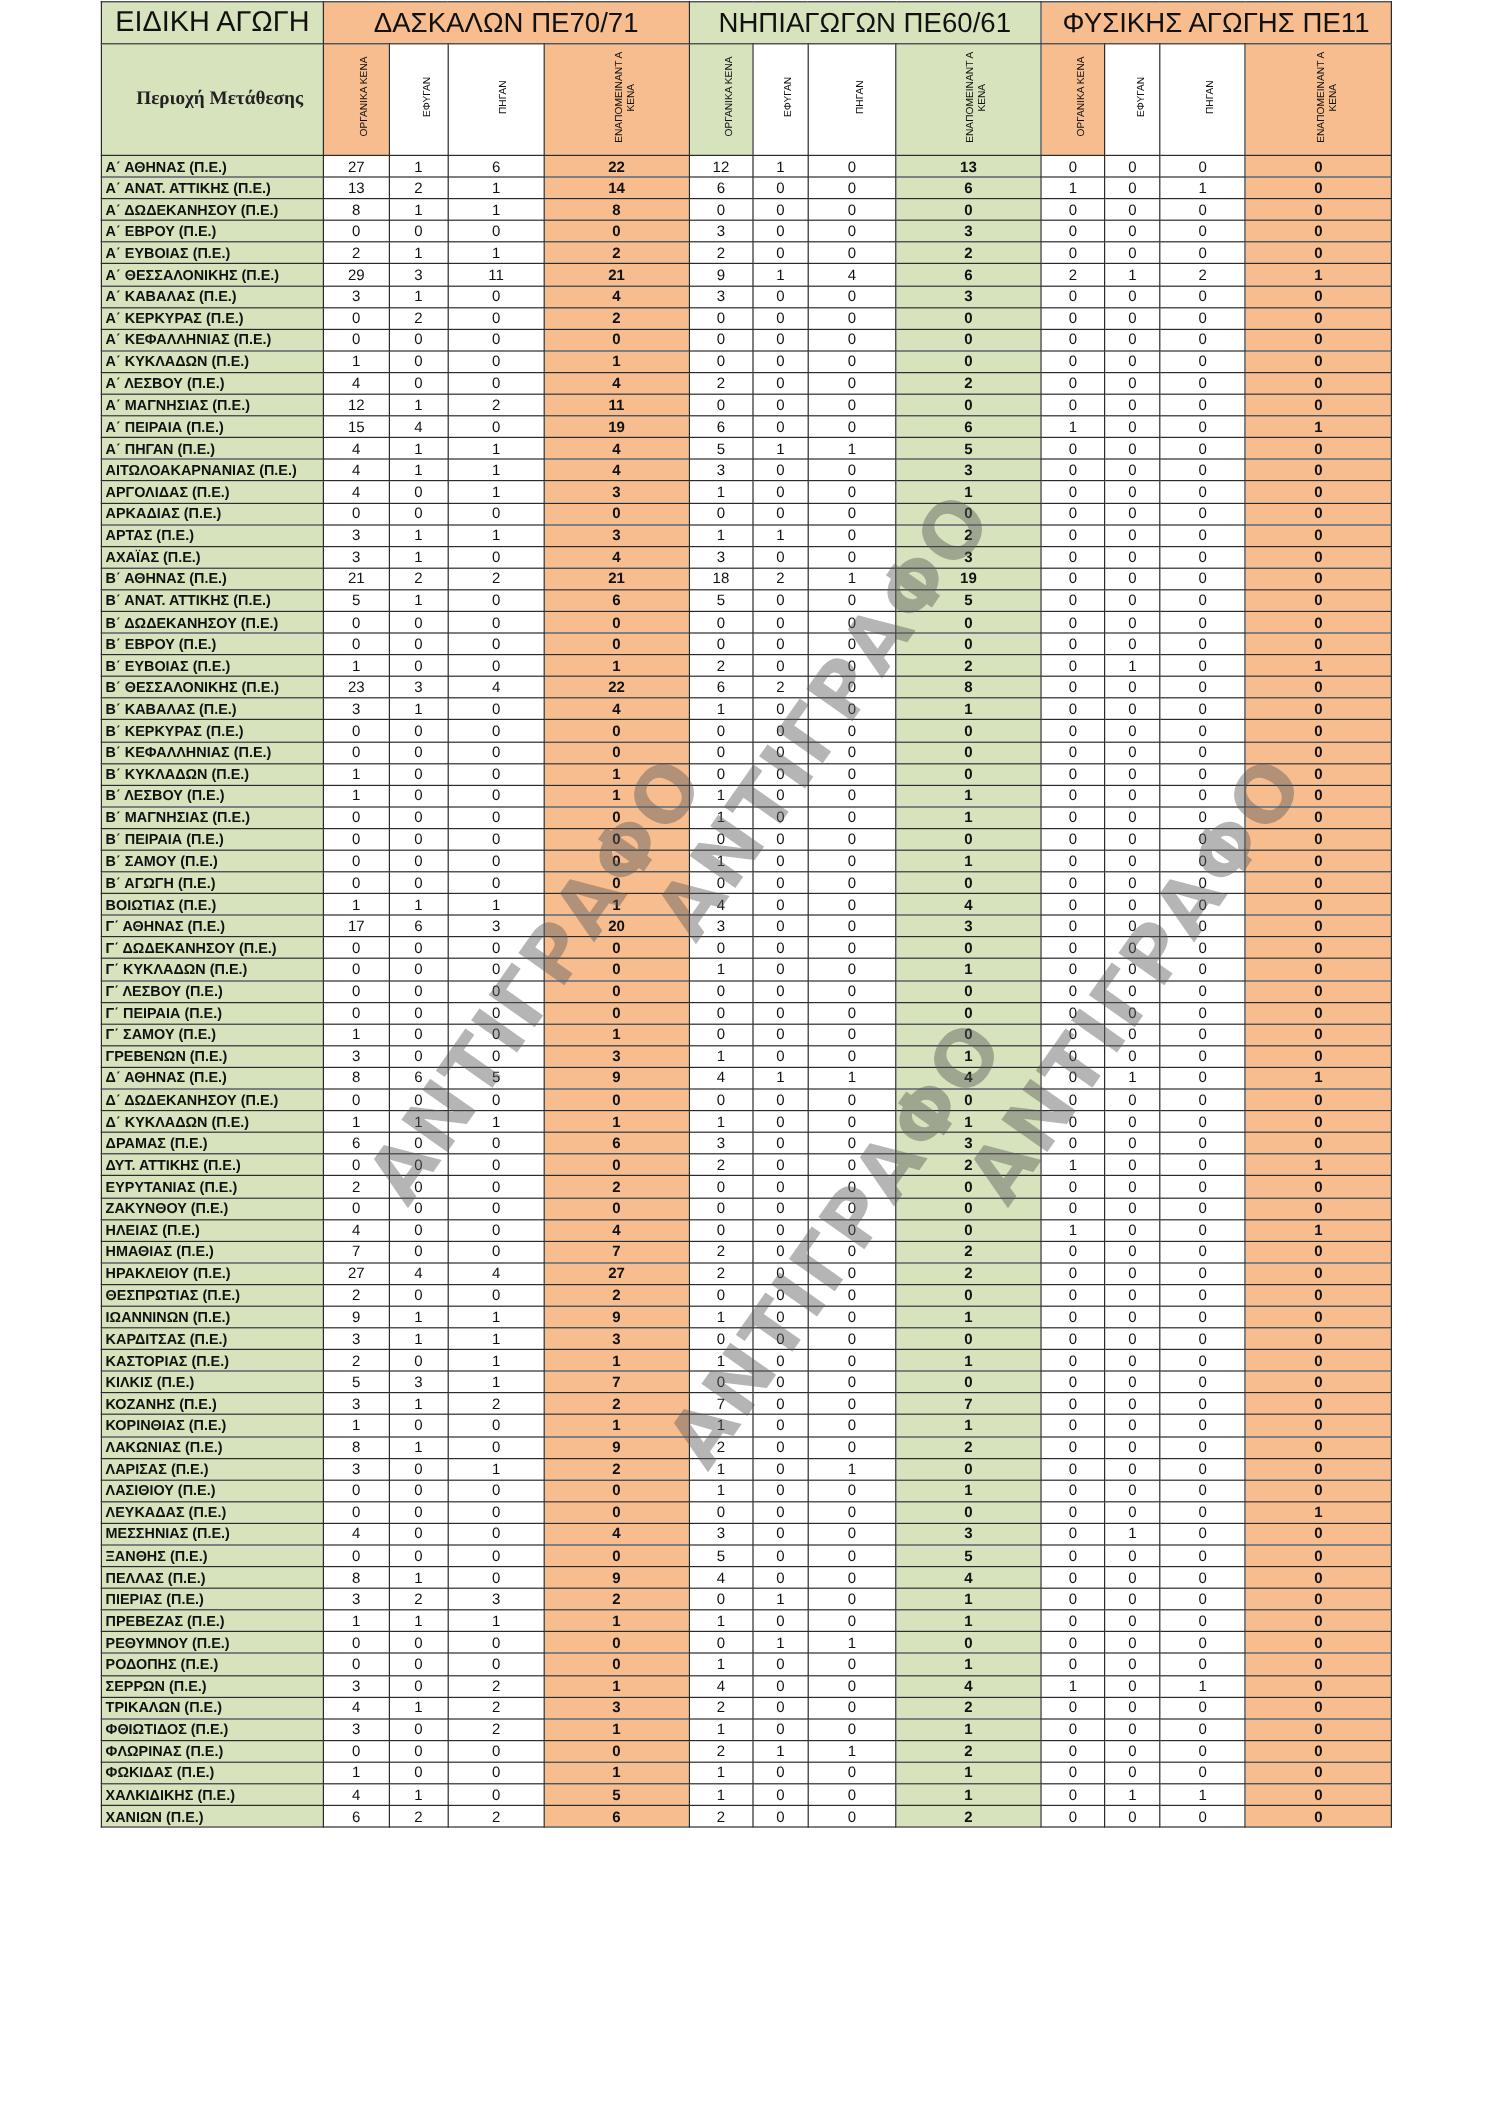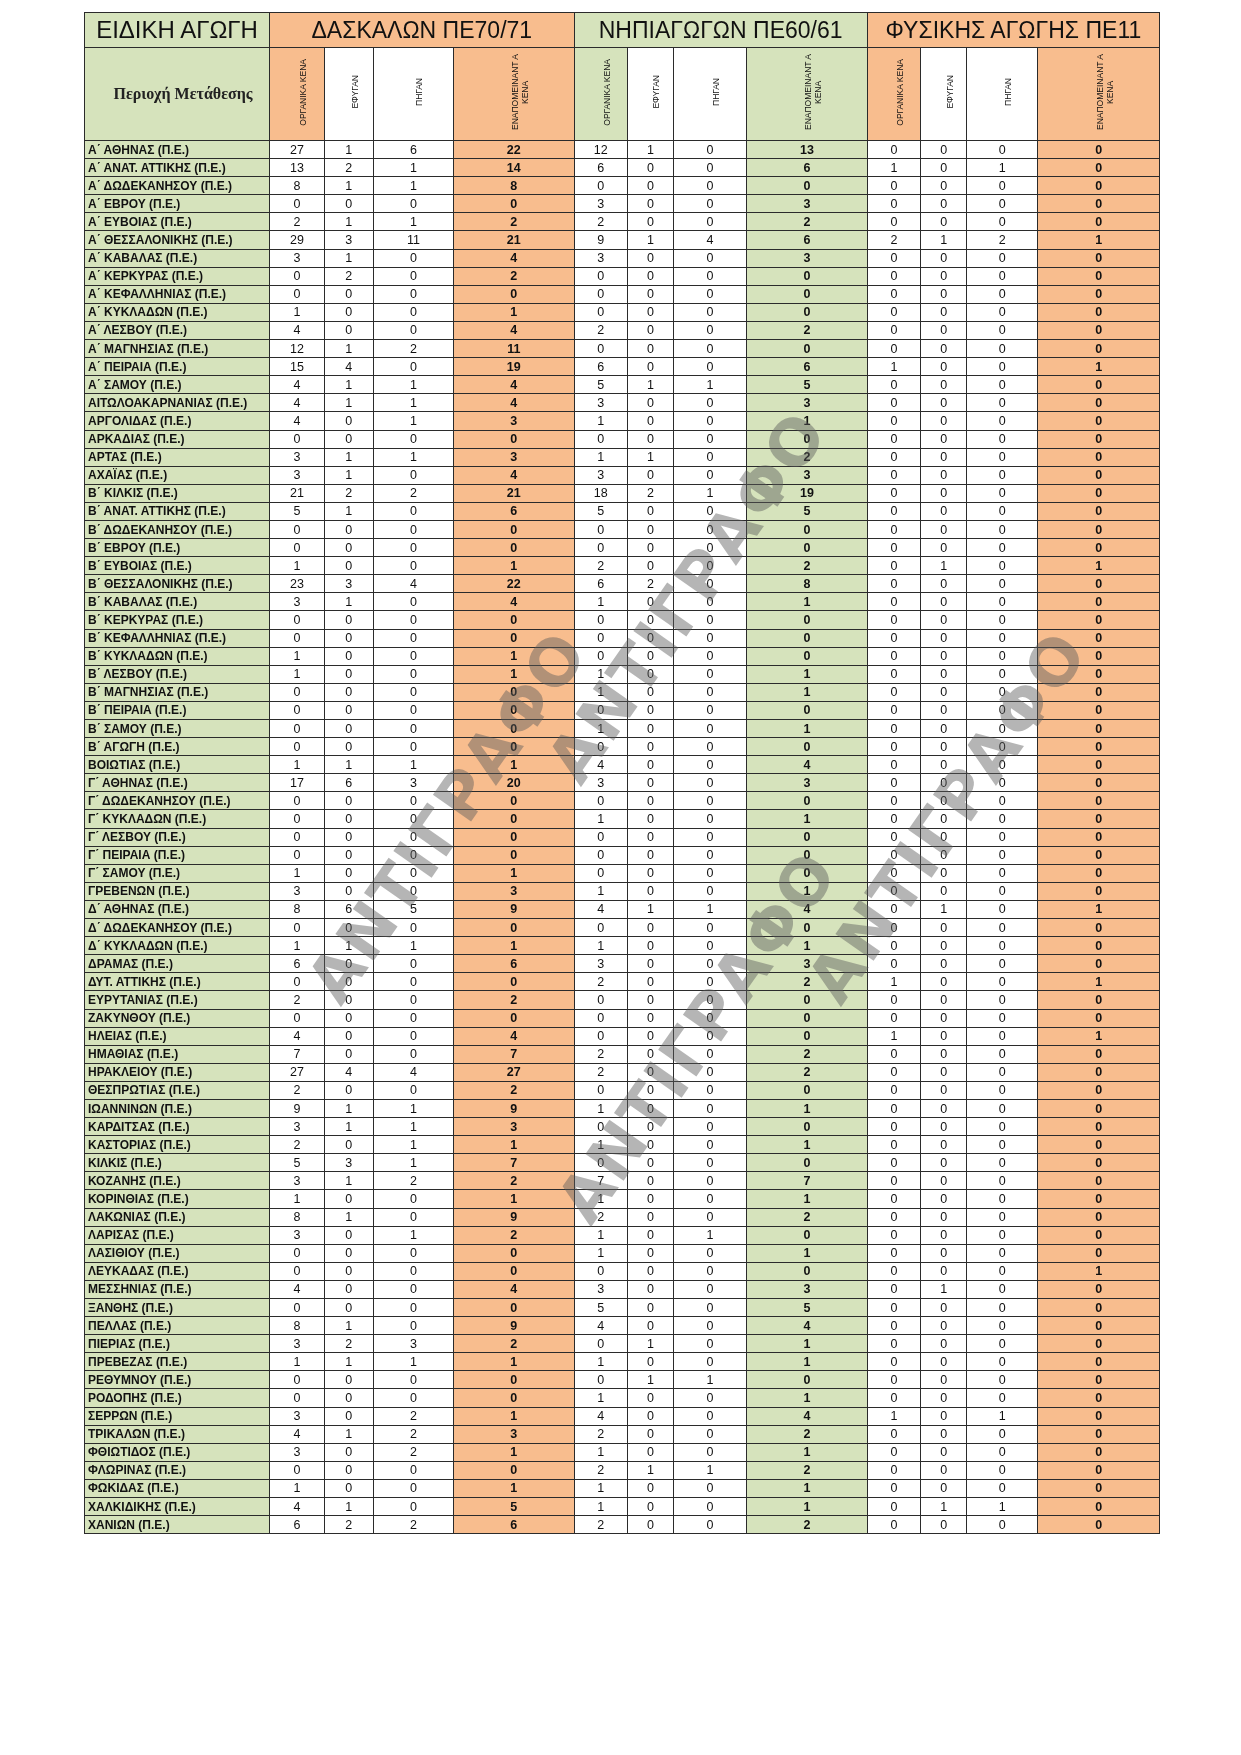--- a/index.html
+++ b/index.html
@@ -5,7 +5,7 @@
   html, body { margin:0; padding:0; background:#ffffff; }
   body { width:1241px; height:1755px; position:relative; overflow:hidden; font-family:"Liberation Sans", sans-serif; }
   table.grid {
-    position:absolute; left:84px; top:12px;
+    position:absolute; left:84px; top:1px;
     width:1076px; border-collapse:collapse; table-layout:fixed;
   }
   table.grid td, table.grid th {

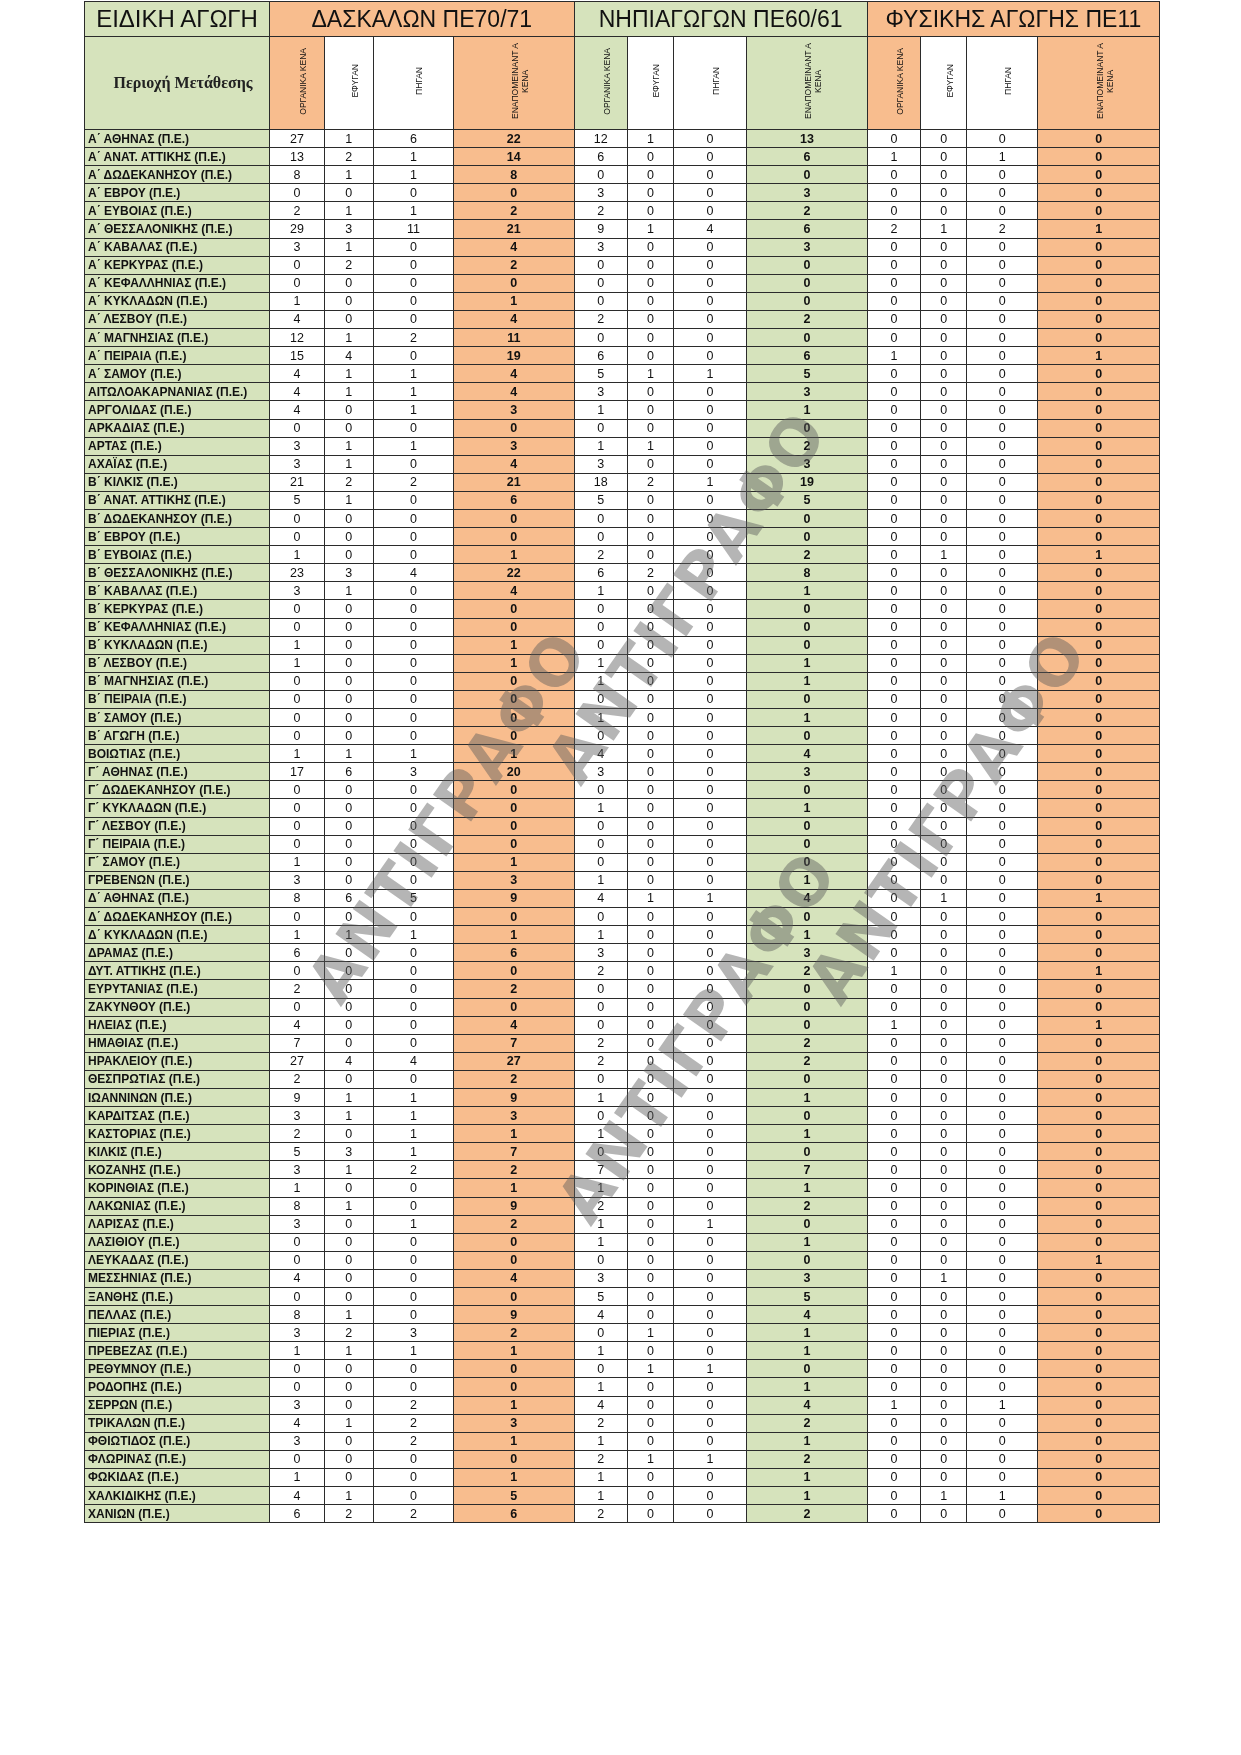--- a/index.html
+++ b/index.html
@@ -271,7 +271,7 @@
         <td class="o b">1</td>
       </tr>
       <tr class="row">
-        <td class="g name">Α΄ ΣΑΜΟΥ (Π.Ε.)</td>
+        <td class="g name">Α΄ ΠΗΓΑΝ (Π.Ε.)</td>
         <td class="w">4</td>
         <td class="w">1</td>
         <td class="w">1</td>

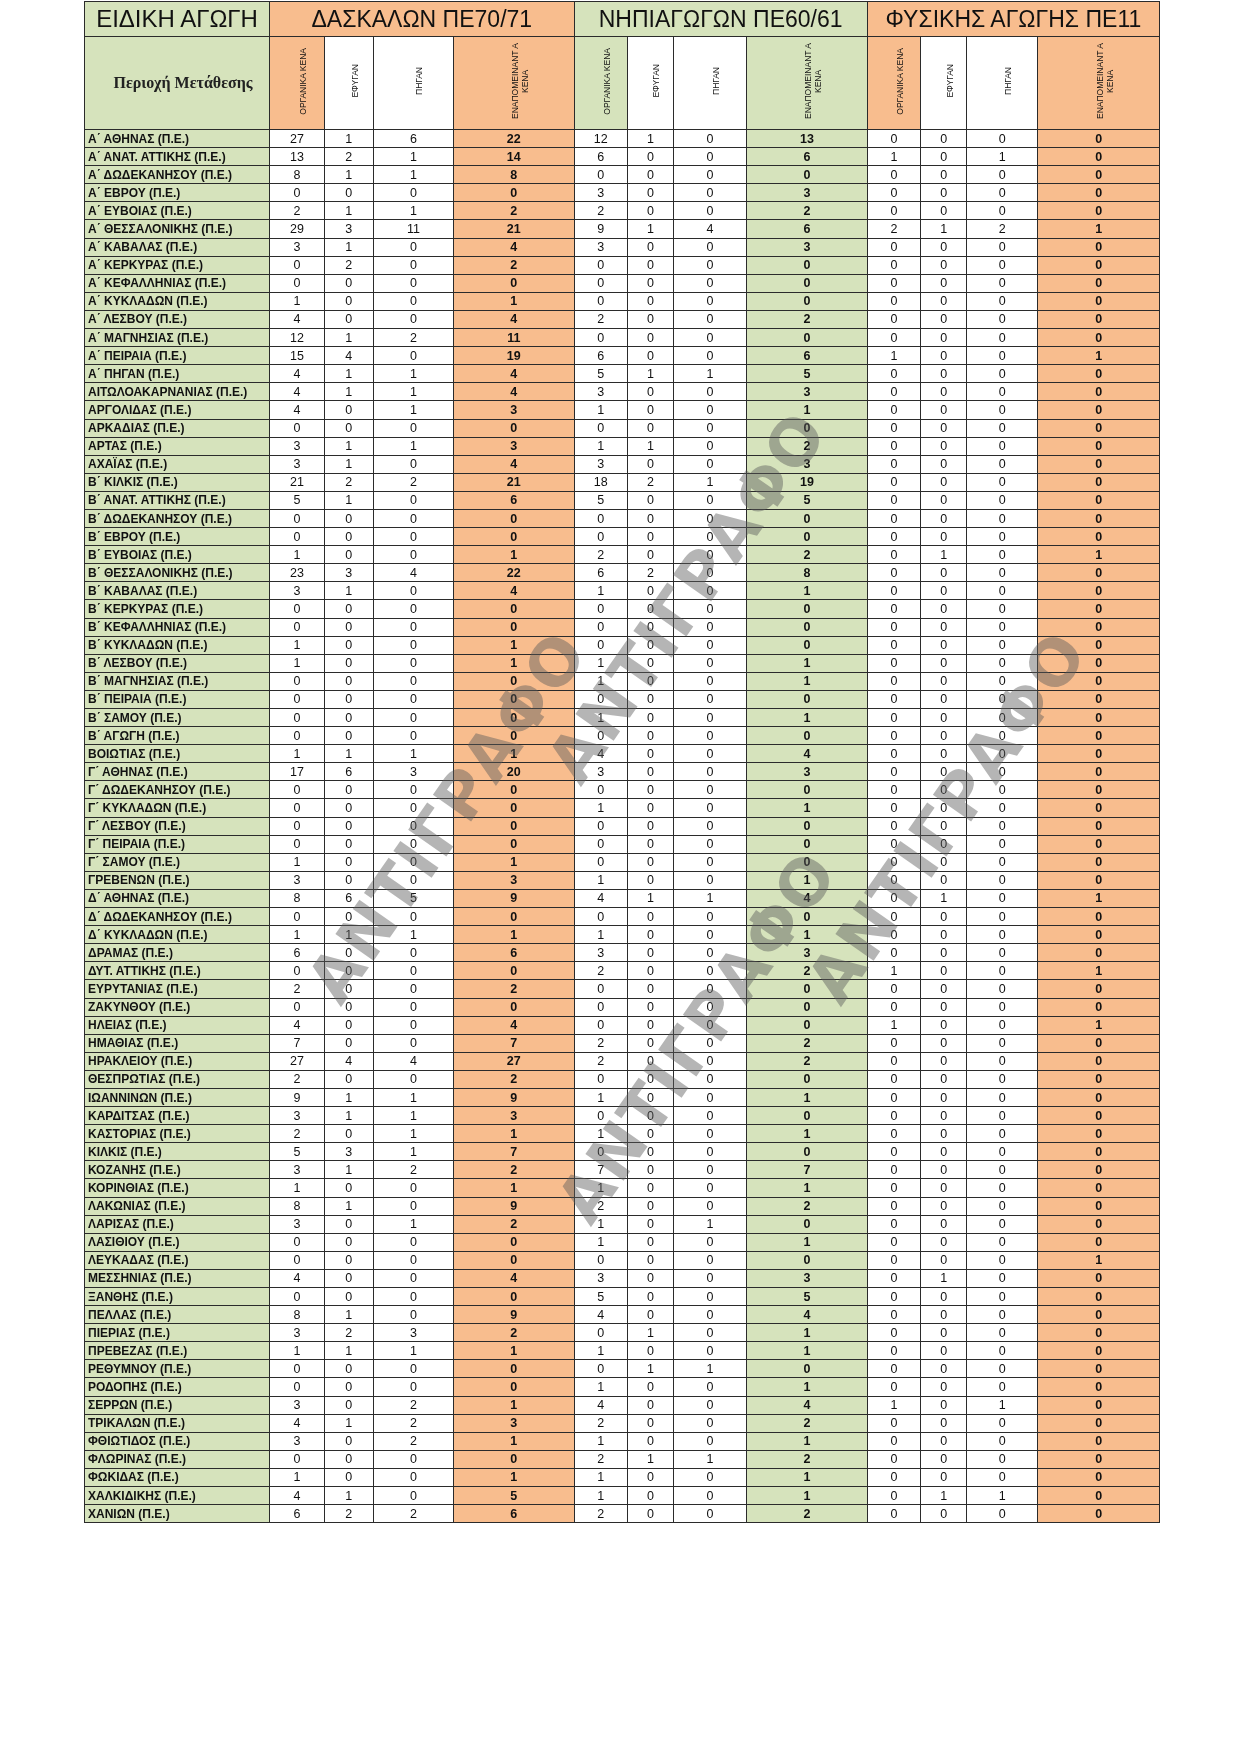--- a/index.html
+++ b/index.html
@@ -361,7 +361,7 @@
         <td class="o b">0</td>
       </tr>
       <tr class="row">
-        <td class="g name">Β΄ ΚΙΛΚΙΣ (Π.Ε.)</td>
+        <td class="g name">Β΄ ΑΘΗΝΑΣ (Π.Ε.)</td>
         <td class="w">21</td>
         <td class="w">2</td>
         <td class="w">2</td>

